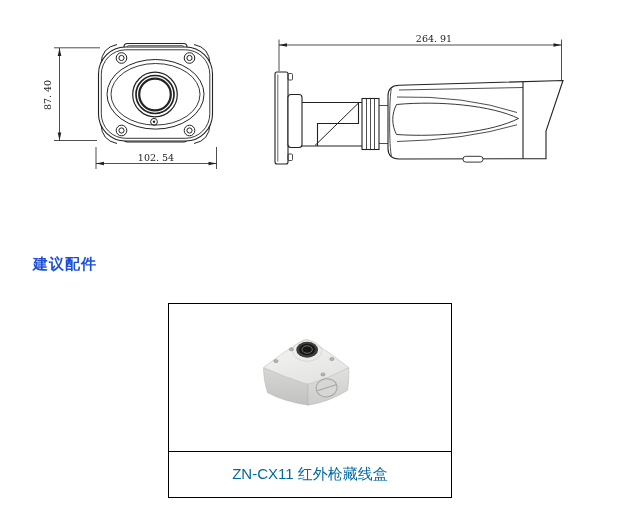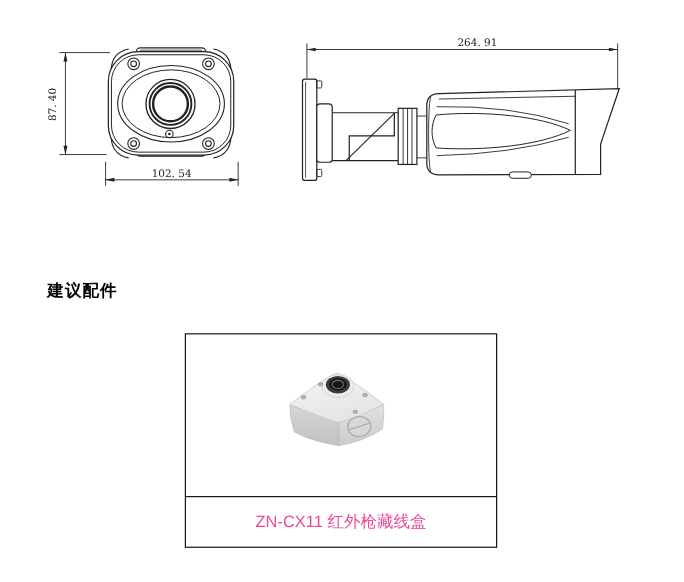--- a/index.html
+++ b/index.html
@@ -12,8 +12,8 @@
   .drawings{position:absolute;left:0;top:0;width:622px;height:230px;}
   .dim-text{font-family:"DejaVu Serif","Liberation Serif",serif;font-size:9.5px;fill:#222;}
   .section-heading{
-    position:absolute;left:43px;top:255px;
-    font-size:15px;font-weight:bold;color:#000000;letter-spacing:1px;
+    position:absolute;left:33px;top:255px;
+    font-size:15px;font-weight:bold;color:#1d4ed8;letter-spacing:1px;
   }
   .acc-box{
     position:absolute;left:168px;top:303px;width:284px;height:195px;

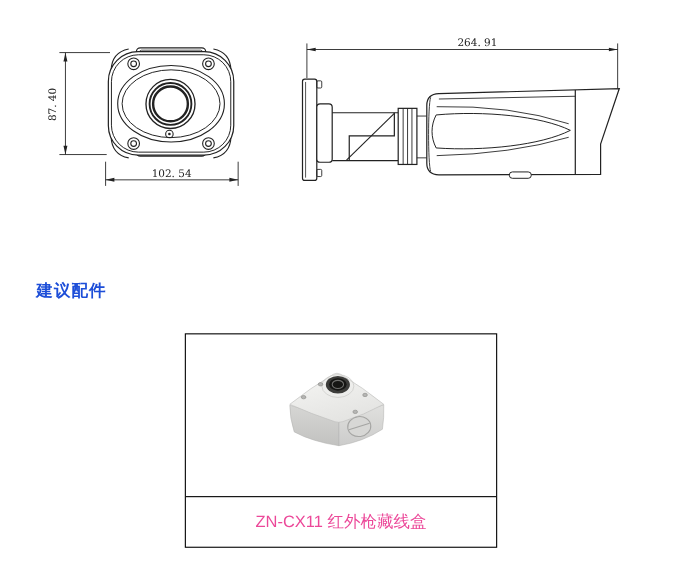--- a/index.html
+++ b/index.html
@@ -25,7 +25,7 @@
   .acc-caption{
     height:46px;border-top:1.5px solid #000;box-sizing:border-box;
     display:flex;align-items:center;justify-content:center;
-    font-size:15px;color:#ec4899;margin-top:28px;
+    font-size:15px;color:#0369a1;margin-top:28px;
   }
 </style>
 </head>

